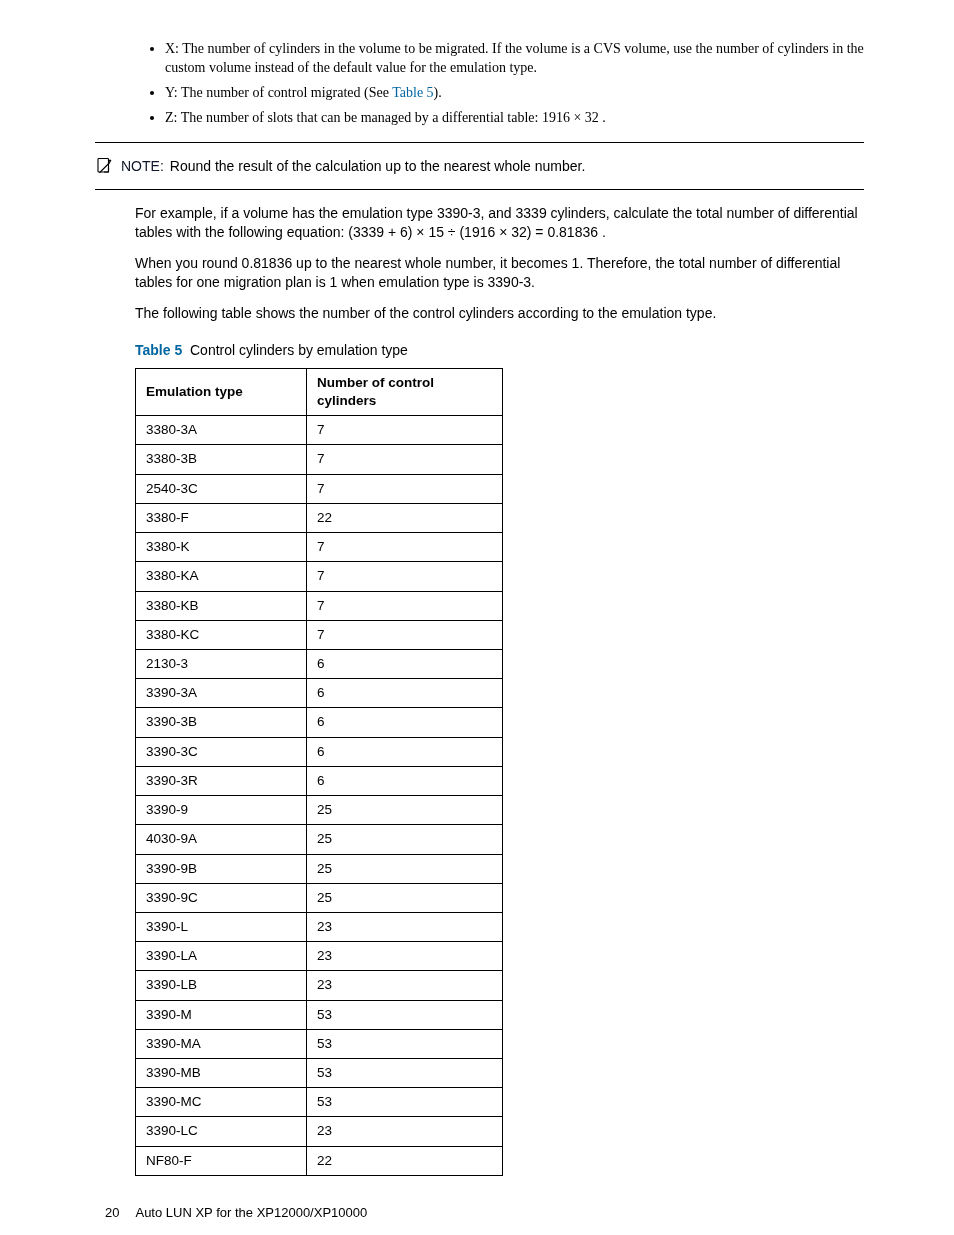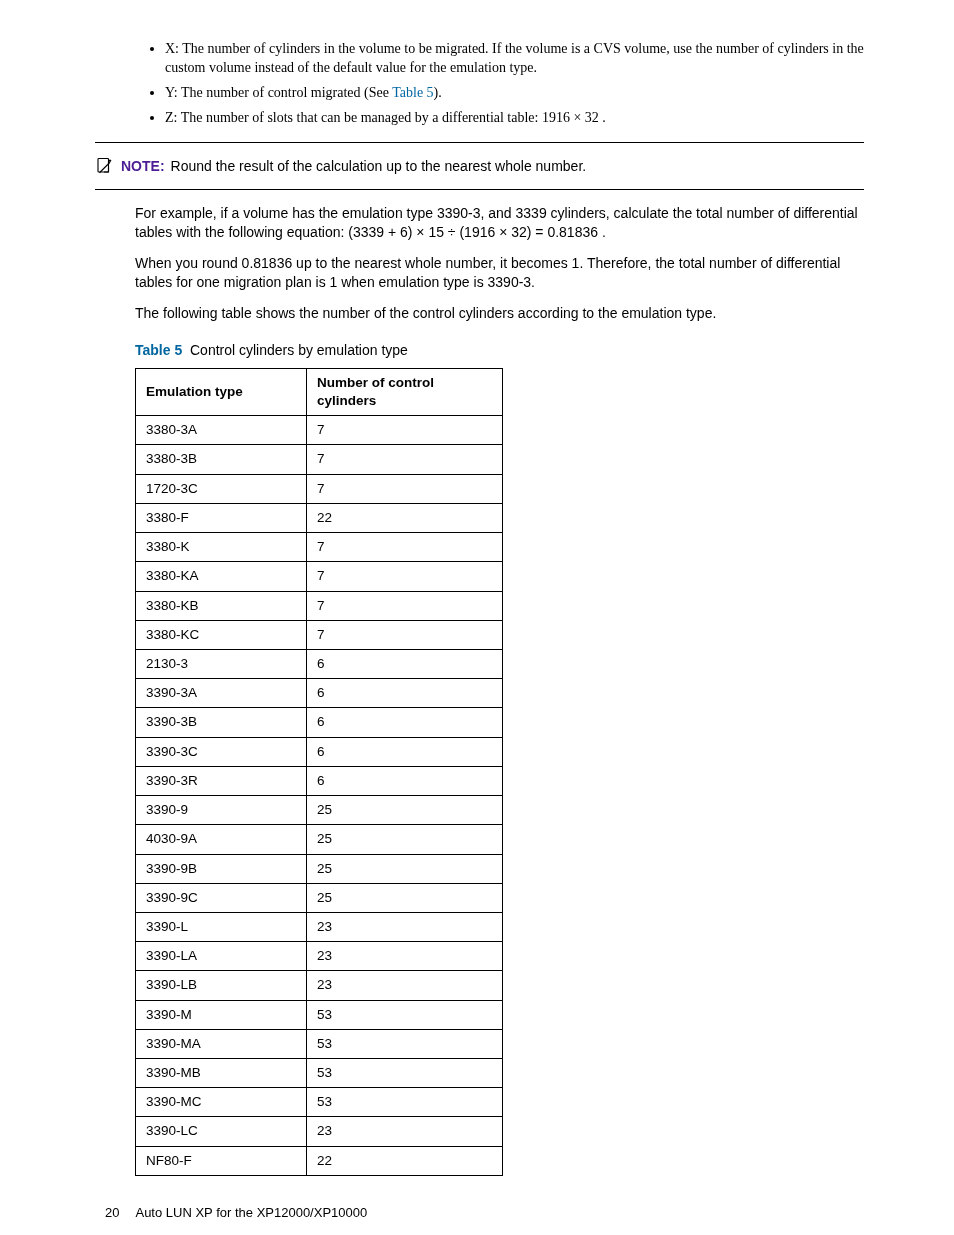--- a/index.html
+++ b/index.html
@@ -44,8 +44,8 @@
     flex-shrink: 0;
   }
   .note-label {
-    color: #4c1d95;
-    font-weight: bold;
+    color: #0f172a;
+    font-weight: normal;
     margin-right: 6px;
   }
   .para {

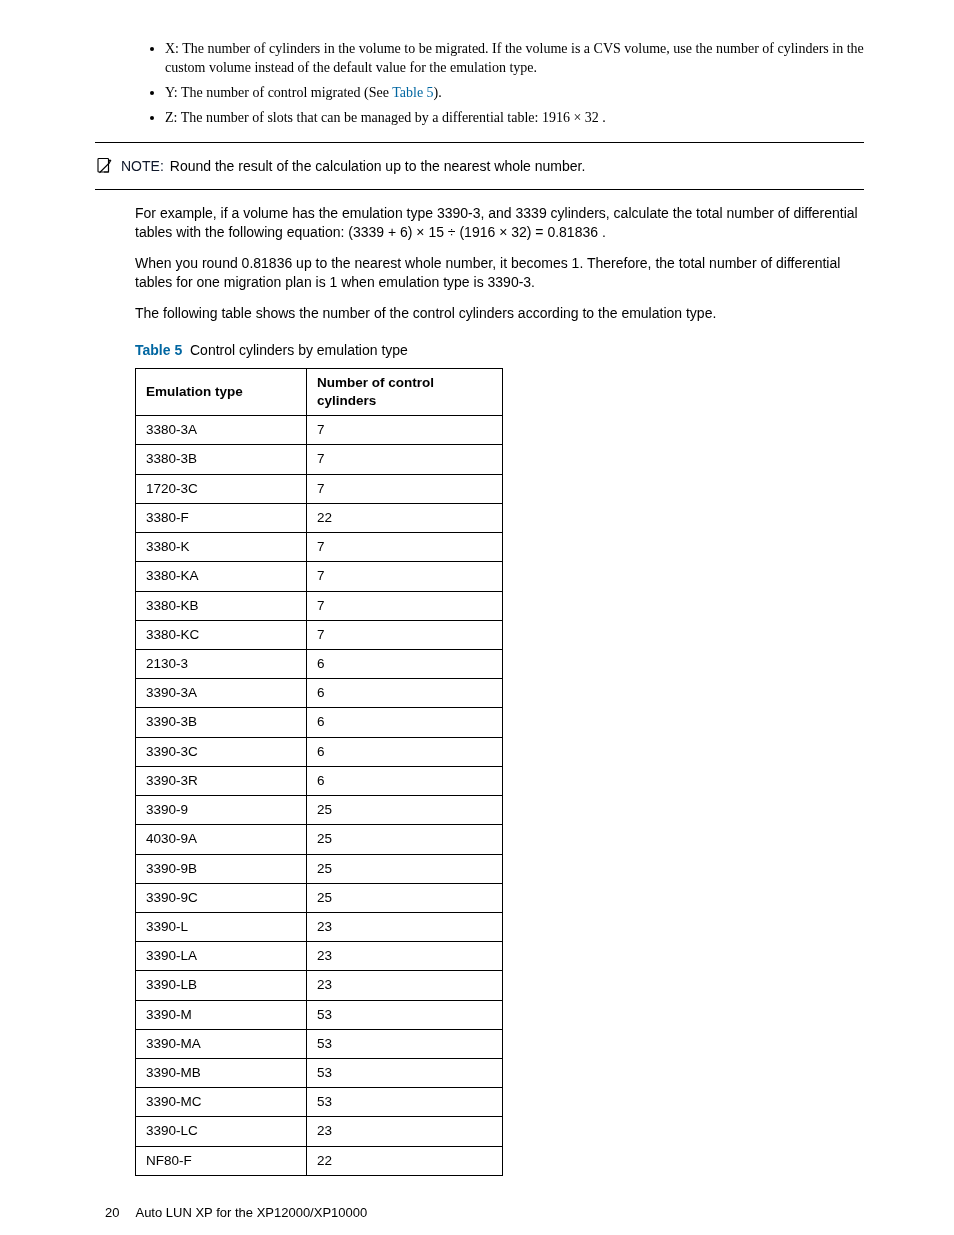--- a/index.html
+++ b/index.html
@@ -136,7 +136,7 @@
           <td class="col2">7</td>
         </tr>
         <tr>
-          <td class="col1">1720-3C</td>
+          <td class="col1">2540-3C</td>
           <td class="col2">7</td>
         </tr>
         <tr>

